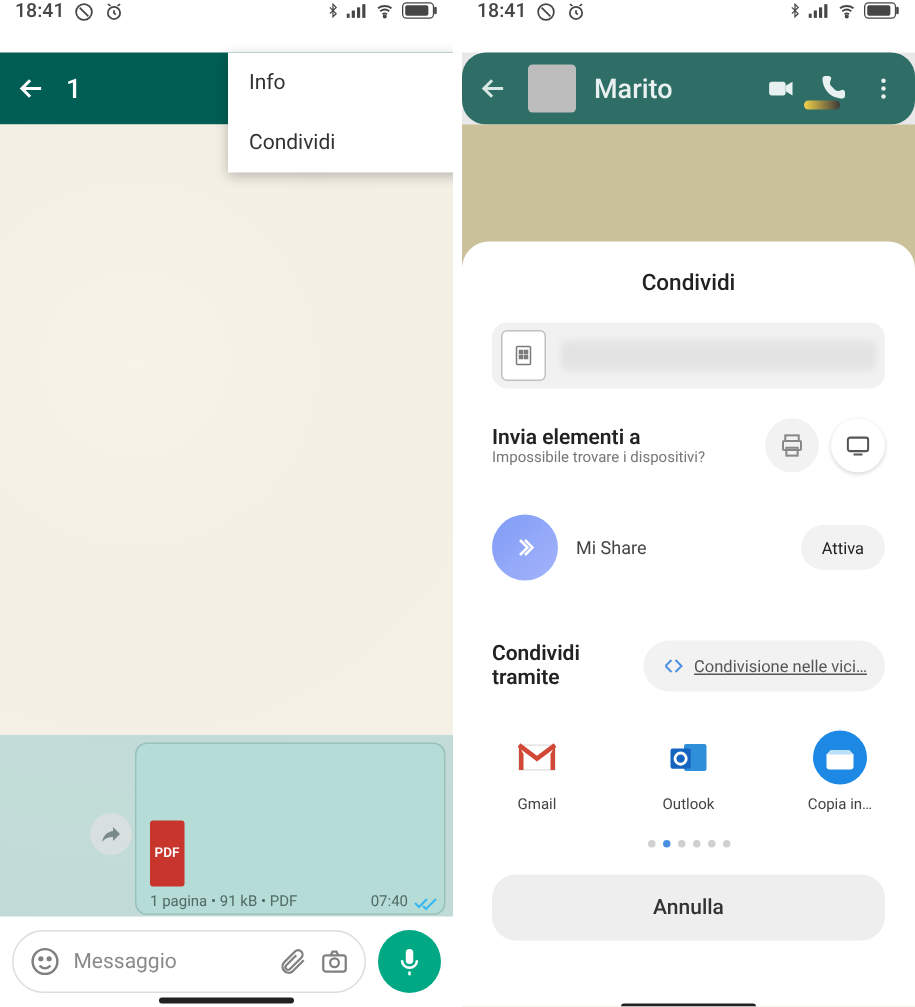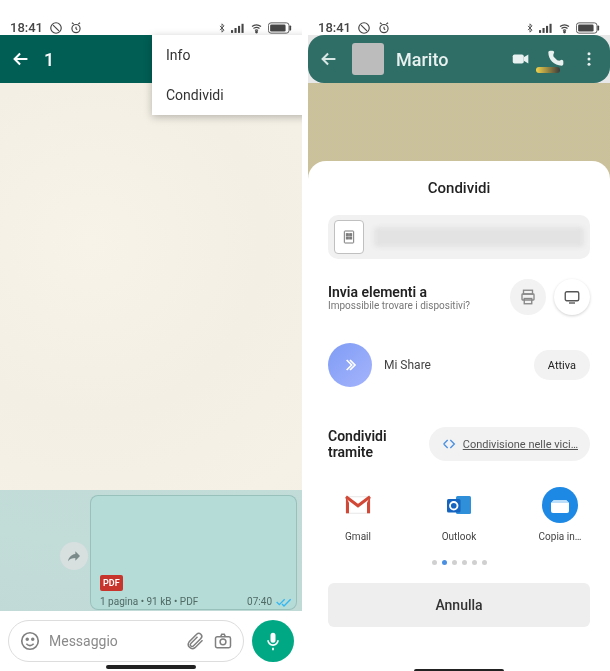--- a/index.html
+++ b/index.html
@@ -19,7 +19,7 @@
   
   .statusbar {
     height: 35px; background:#fff; color:#464646;
-    display:flex; align-items:flex-end; justify-content:space-between;
+    display:flex; align-items:flex-start; justify-content:space-between;
     padding: 0 10px; font-size:13px; font-weight:500;
   }
   .statusbar .sb-right { display:flex; align-items:center; gap:4px; }

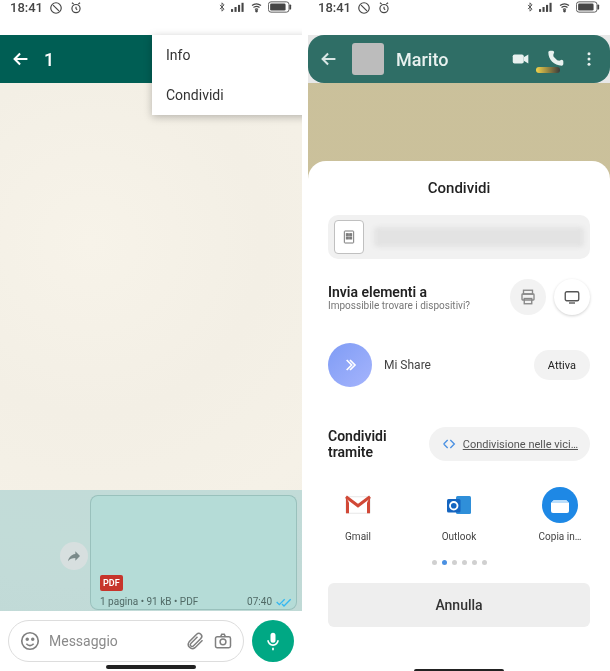--- a/index.html
+++ b/index.html
@@ -66,7 +66,7 @@
   }
   .pdf-badge {
     position:absolute; left:100px; bottom:24px; background:#c7352c; color:#fff;
-    font-size:9px; font-weight:600; padding:3px 3px; border-radius:2px;
+    font-size:9px; font-weight:600; padding:17px 3px; border-radius:2px;
   }
   .msg-meta {
     position:absolute; left:100px; bottom:8px; font-size:10px; color:#516a66;

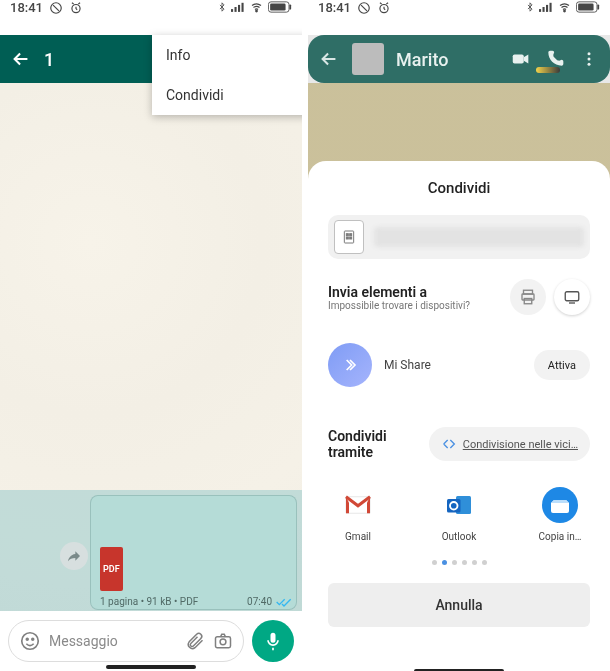--- a/index.html
+++ b/index.html
@@ -143,7 +143,7 @@
   .dots span { width:5px; height:5px; border-radius:50%; background:#d0d0d0; }
   .dots span.active { background:#4a90e2; }
 
-  .cancel { margin-top:18px; background:#eeeeee; border-radius:6px; height:44px; display:flex; align-items:center; justify-content:center; font-size:14px; color:#333; font-weight:500; }
+  .cancel { margin-top:18px; background:#eeeeee; border-radius:16px; height:44px; display:flex; align-items:center; justify-content:center; font-size:14px; color:#333; font-weight:500; }
 
   svg { display:block; }
 </style>

